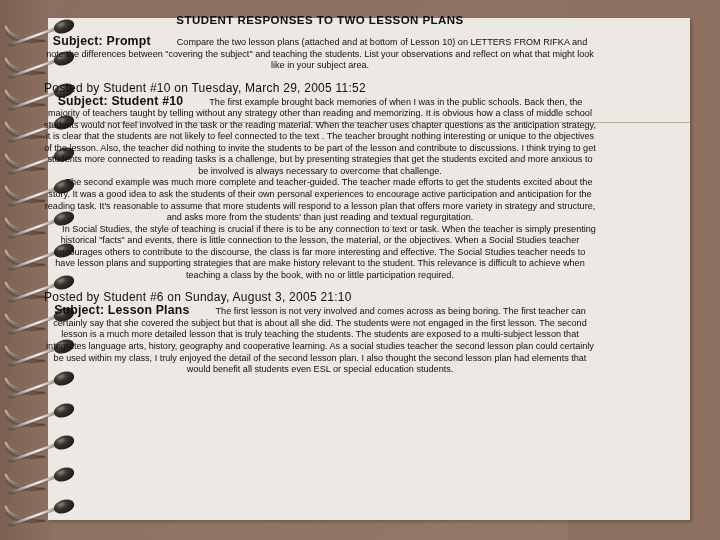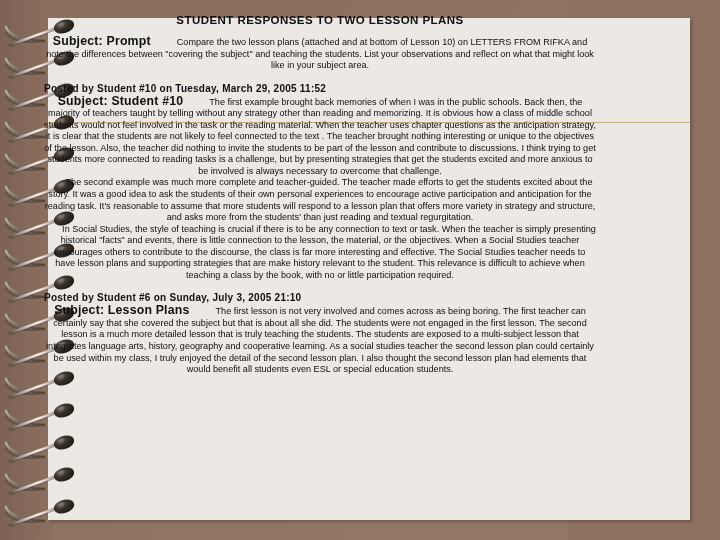--- a/index.html
+++ b/index.html
@@ -87,8 +87,8 @@
   .indent { display: inline-block; width: 18px; }
 
   .posted {
-    font-size: 10px;
-    font-weight: bold;
+    font-size: 12px;
+    font-weight: normal;
     letter-spacing: 0.25px;
     line-height: 15px;
     margin: 9px 0 0 0;

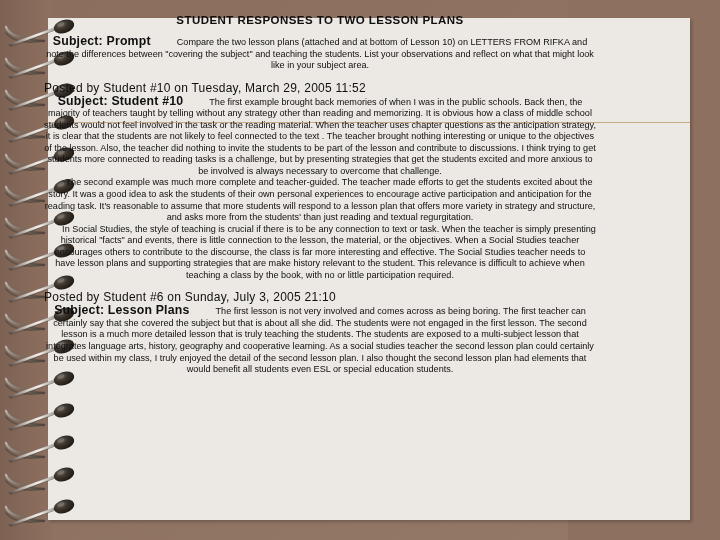--- a/index.html
+++ b/index.html
@@ -180,7 +180,7 @@
     </div>
 
     <div class="block">
-      <p class="posted">Posted by Student #6 on Sunday, July 3, 2005 21:10</p>
+      <p class="posted">Posted by Student #6 on Sunday, August 3, 2005 21:10</p>
       <p class="para"><span class="lead">Subject: Lesson Plans</span><span class="lead-gap"></span><span>The first lesson is not very involved and comes across as being boring. The first teacher can certainly say that she covered the subject but that is about all she did. The students were not engaged in the first lesson. The second lesson is a much more detailed lesson that is truly teaching the students. The students are exposed to a multi-subject lesson that integrates language arts, history, geography and cooperative learning. As a social studies teacher the second lesson plan could certainly be used within my class, I truly enjoyed the detail of the second lesson plan. I also thought the second lesson plan had elements that would benefit all students even ESL or special education students.</span></p>
     </div>
 

